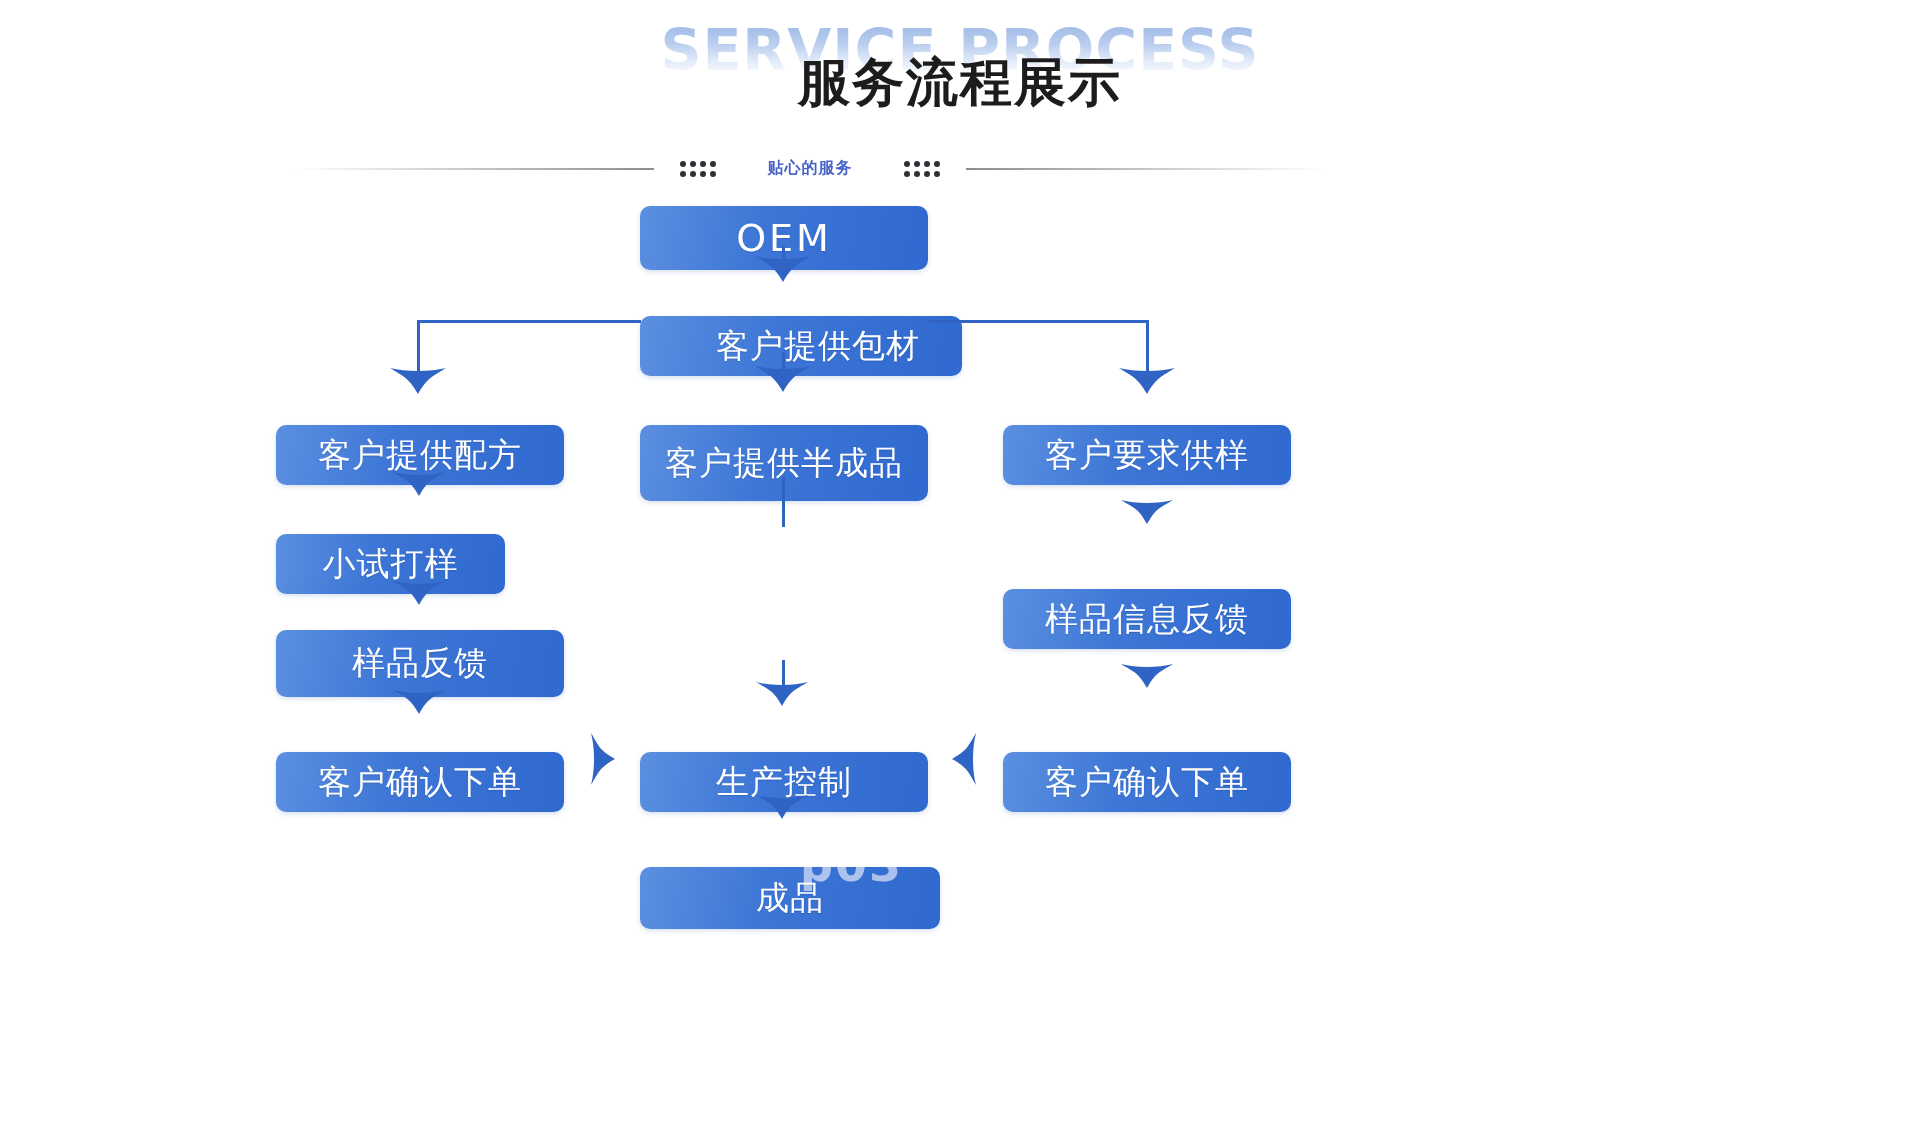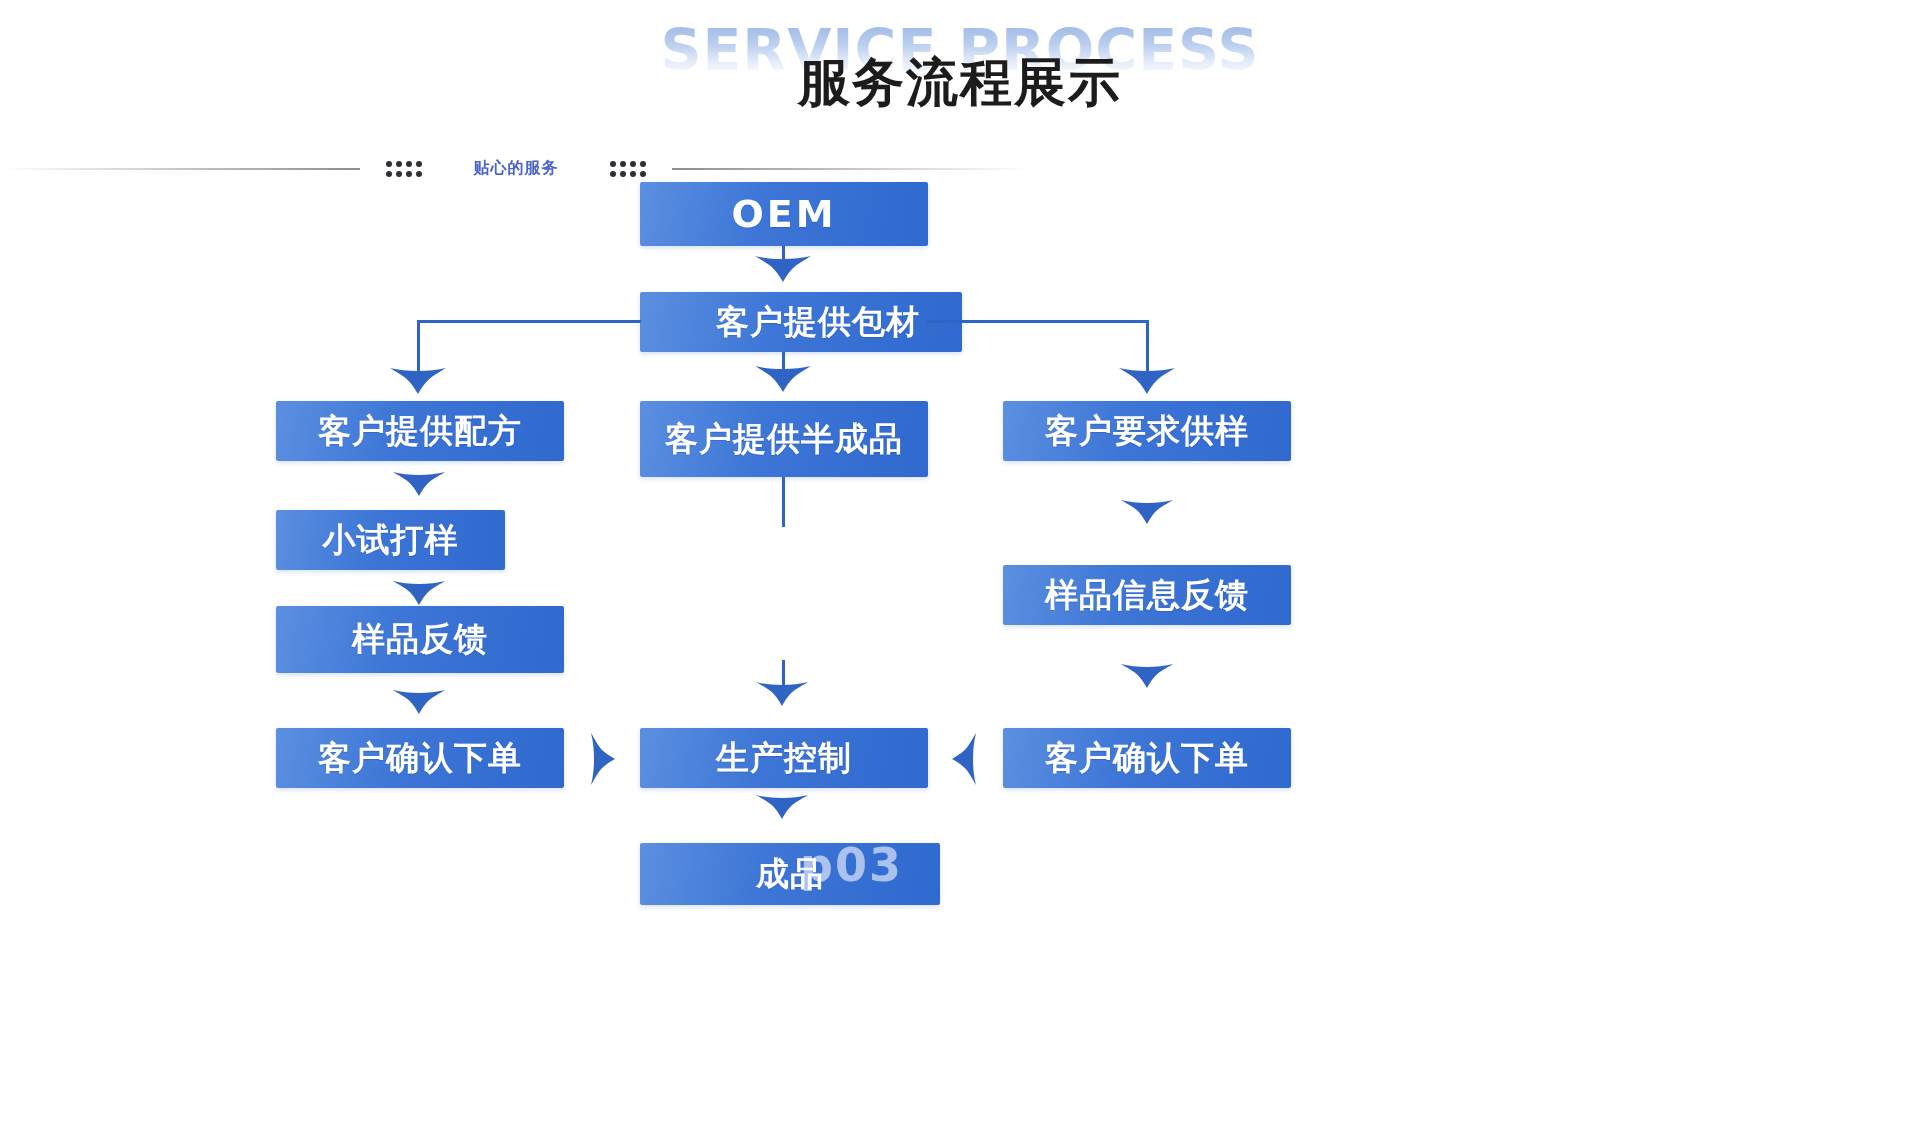--- a/index.html
+++ b/index.html
@@ -31,7 +31,7 @@
   
   .divider{
     position:absolute;left:0;top:158px;width:1620px;
-    display:flex;align-items:center;justify-content:flex-start;gap:0;
+    display:flex;align-items:center;justify-content:center;gap:0;
   }
   .div-line{height:2px;width:360px;}
   .div-line.left{background:linear-gradient(90deg,rgba(150,150,150,0) 0%,#8d8d8d 100%);}

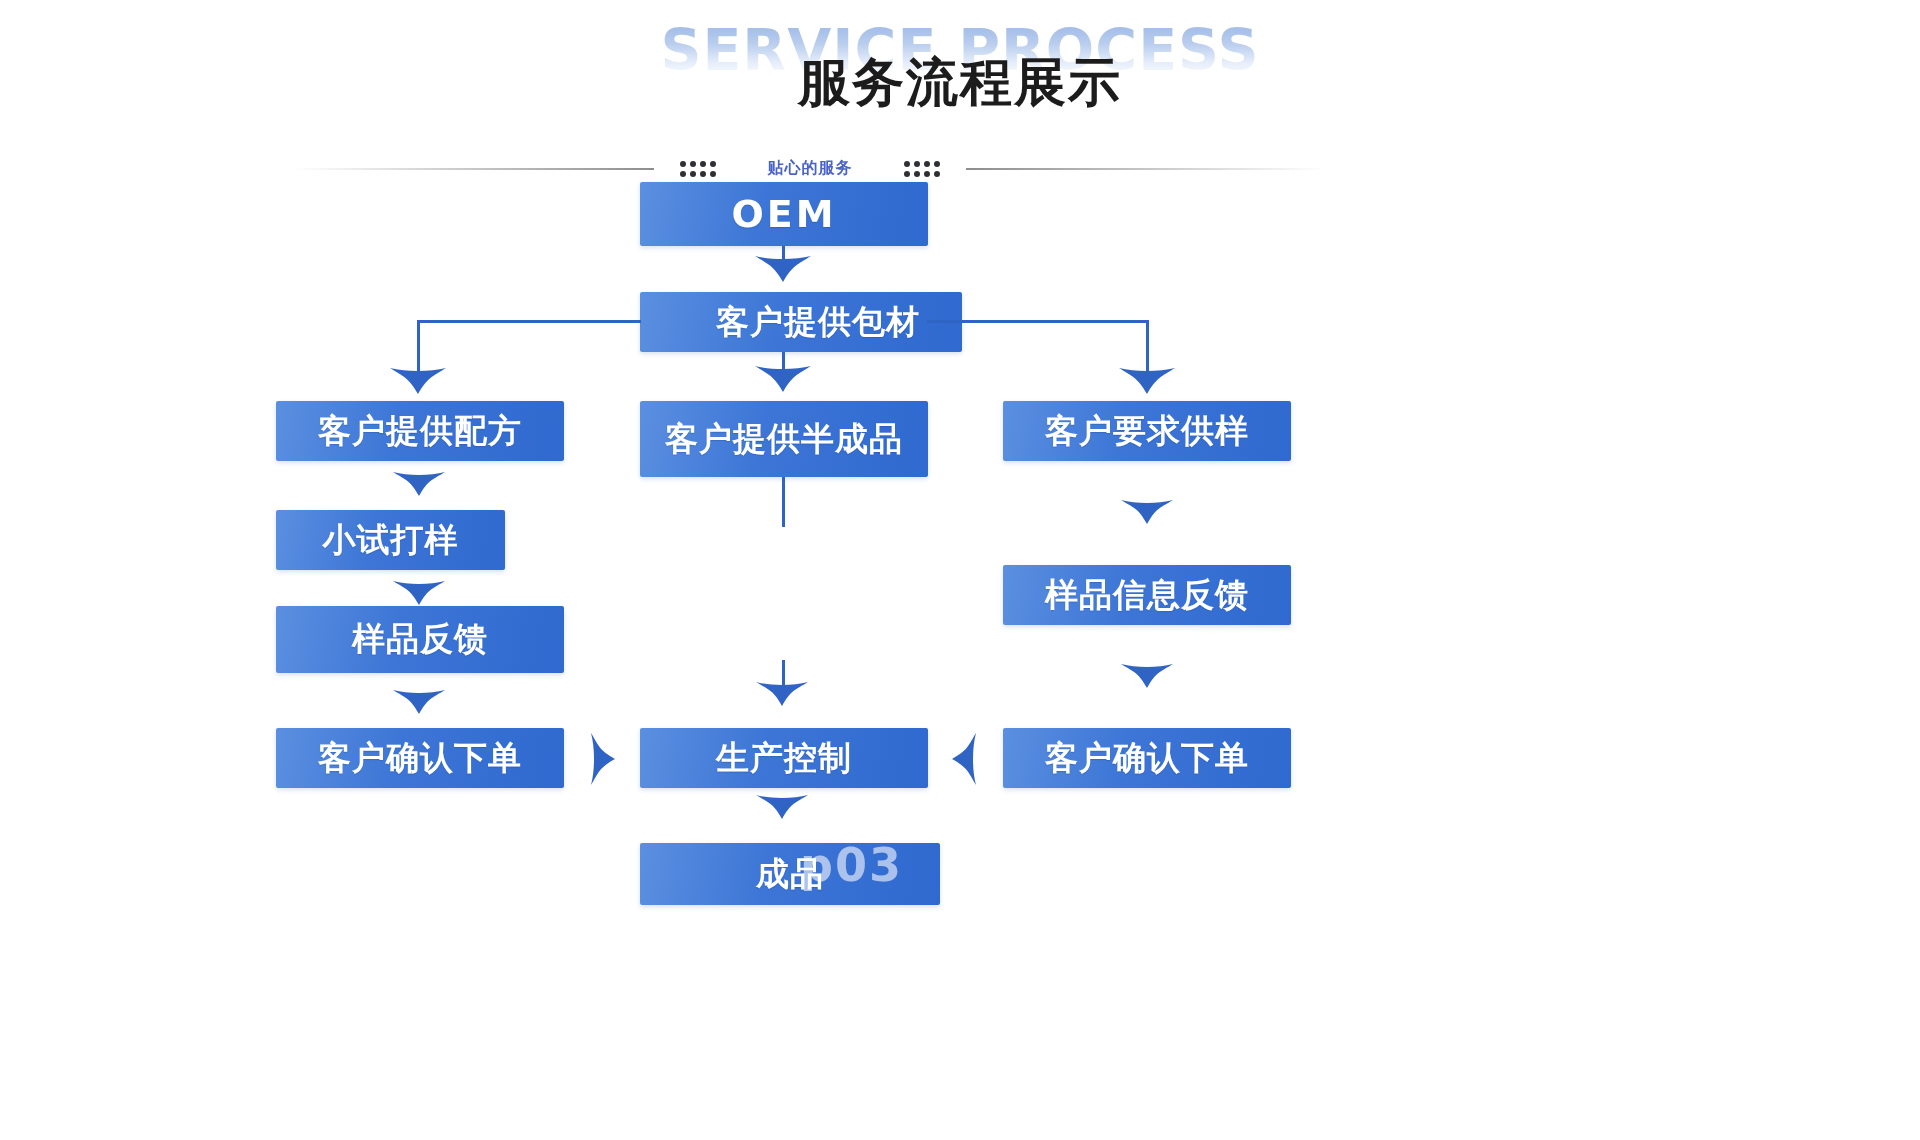--- a/index.html
+++ b/index.html
@@ -48,14 +48,15 @@
 
   
   .box{
-    position:absolute;border-radius:2px;
+    position:absolute;border-radius:10px;
     background:linear-gradient(100deg,#5b8fe0 0%,#3d76d6 42%,#3069cf 100%);
-    color:#ffffff;font-weight:bold;
+    color:#ffffff;font-weight:normal;
     display:flex;align-items:center;justify-content:center;
     box-shadow:0 2px 5px rgba(40,90,170,.18);
     font-family:"DejaVu Sans","Liberation Sans",sans-serif;
     letter-spacing:1px;
     text-shadow:0 1px 1px rgba(20,60,130,.25);
+    margin-top:24px;
   }
   .box.cn{font-size:33px;}
   .box.oem{font-size:38px;letter-spacing:3px;}

